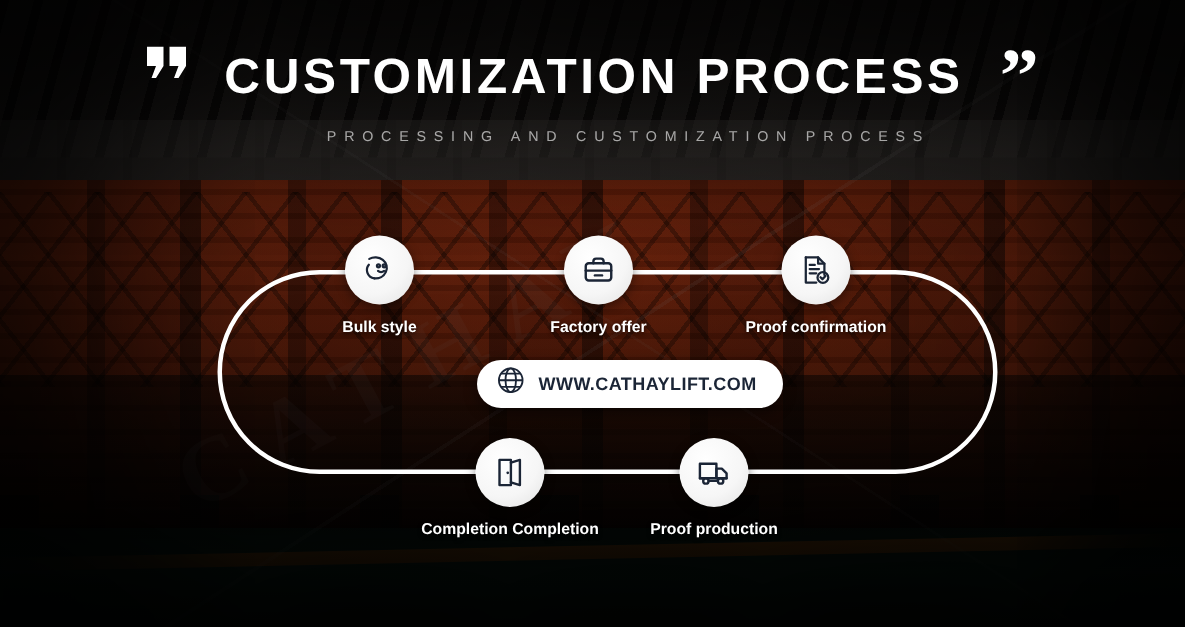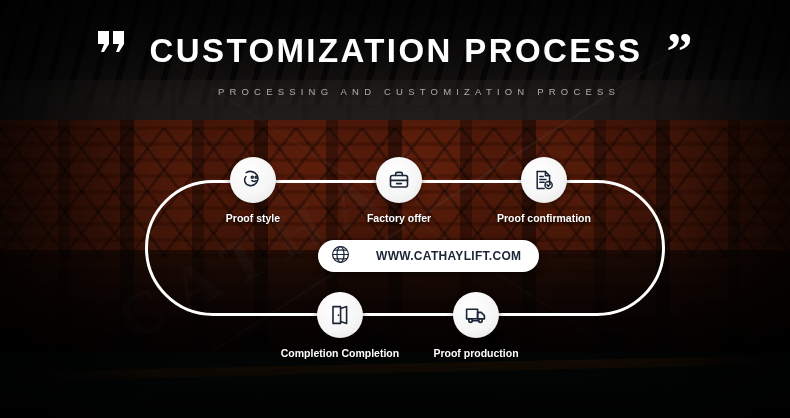--- a/index.html
+++ b/index.html
@@ -207,7 +207,7 @@
         <path d="M11 12.6c1.1 1 2.9 1 4.1 0"></path>
       </svg>
     </div>
-    <div class="label">Proof style</div>
+    <div class="label">Bulk style</div>
   </div>
 
   <div class="node top" style="left:399px;top:180px;">

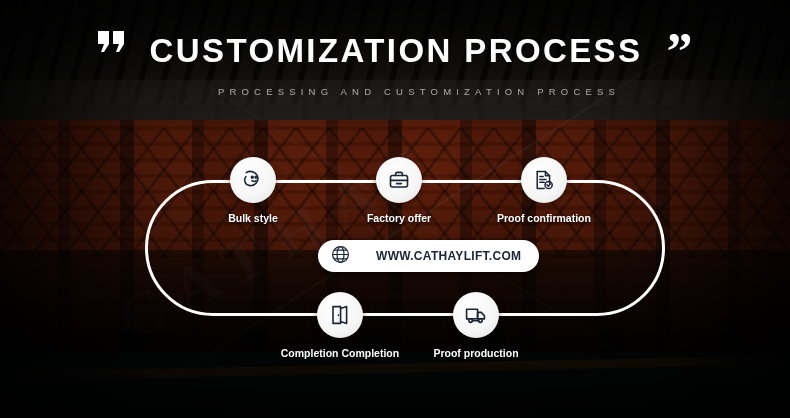--- a/index.html
+++ b/index.html
@@ -152,7 +152,7 @@
     position:absolute;left:318px;top:240px;
     height:32px;padding:0 18px 0 12px;
     background:#ffffff;border-radius:16px;
-    display:flex;align-items:center;gap:25px;
+    display:flex;align-items:center;gap:8px;
     box-shadow:0 3px 9px rgba(0,0,0,.45);
   }
   .pill .url{

